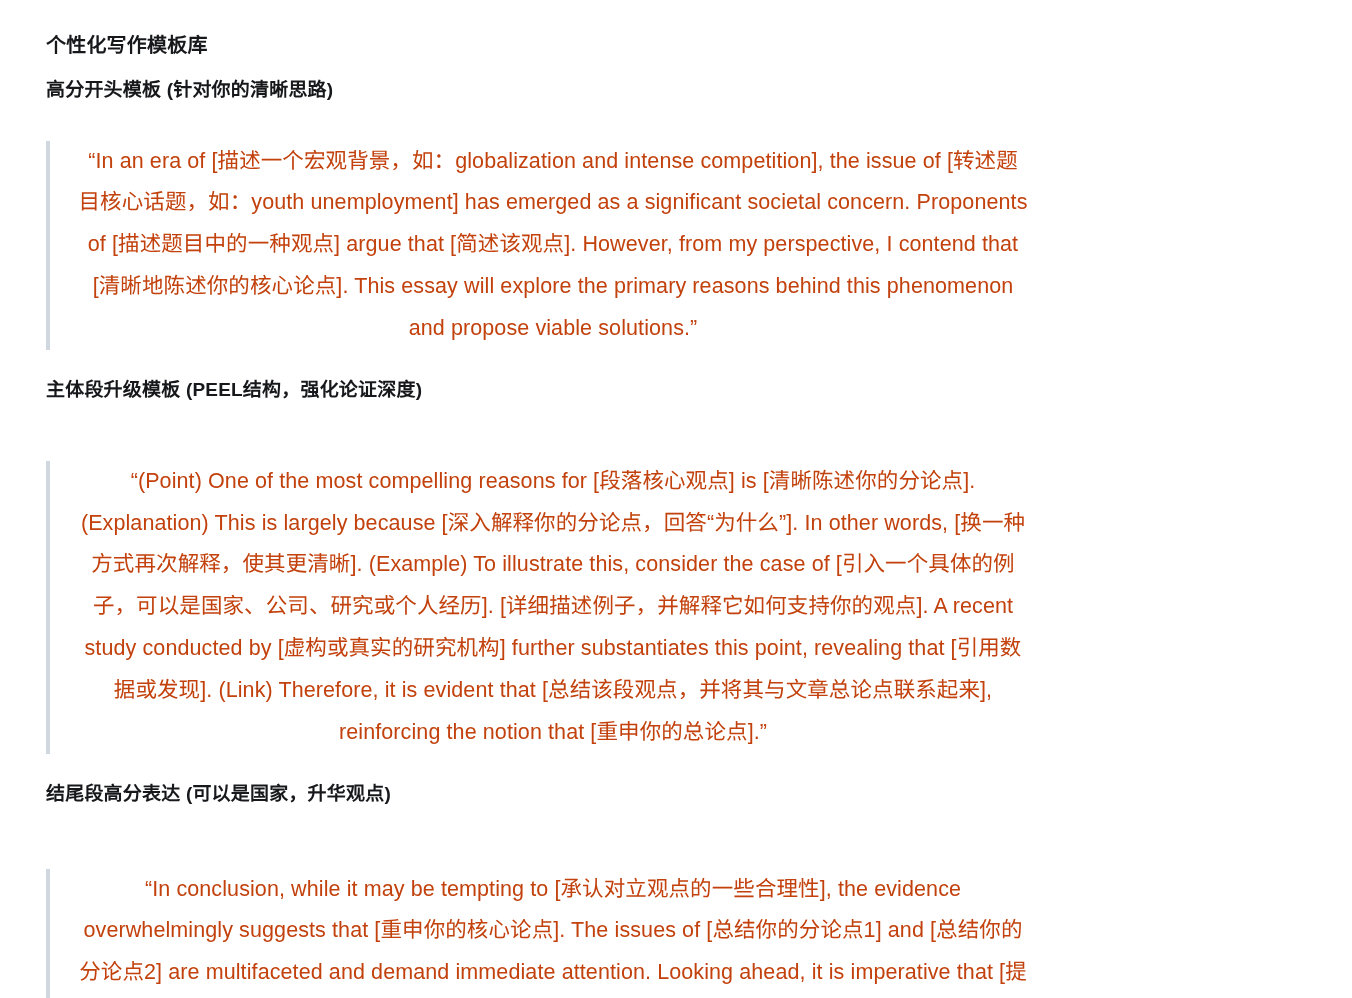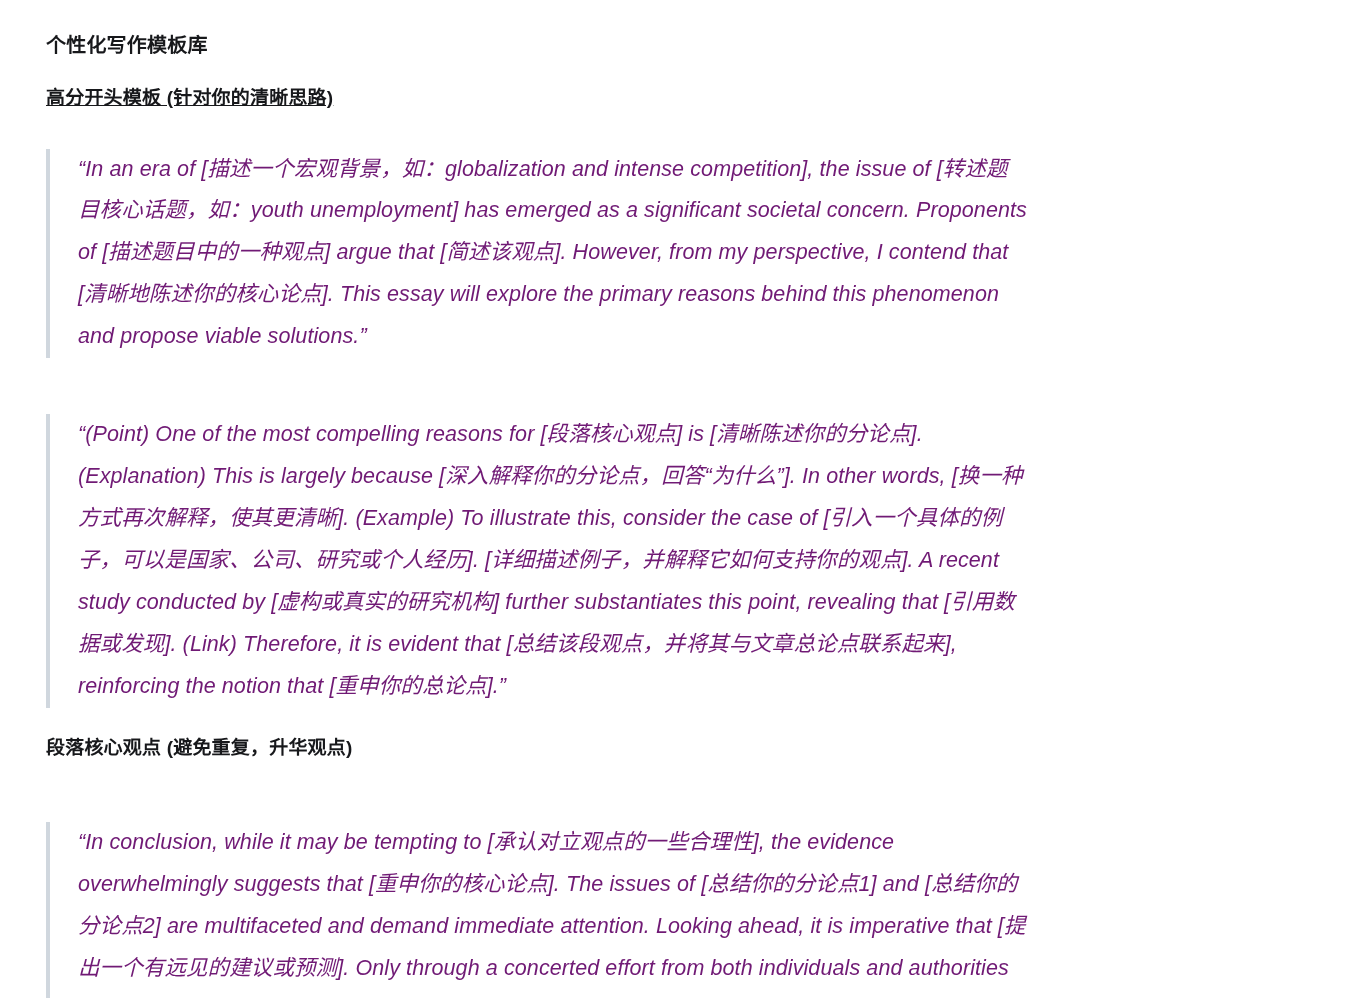--- a/index.html
+++ b/index.html
@@ -36,7 +36,7 @@
     color: #17181b;
     margin: 26px 0 0 0;
   }
-  .heading-gap-1 { margin-top: 24px; text-decoration: underline; }
+  .heading-gap-1 { margin-top: 16px; }
   .blockquote {
     border-left: 4px solid #d0d7de;
     padding: 0 0 0 28px;

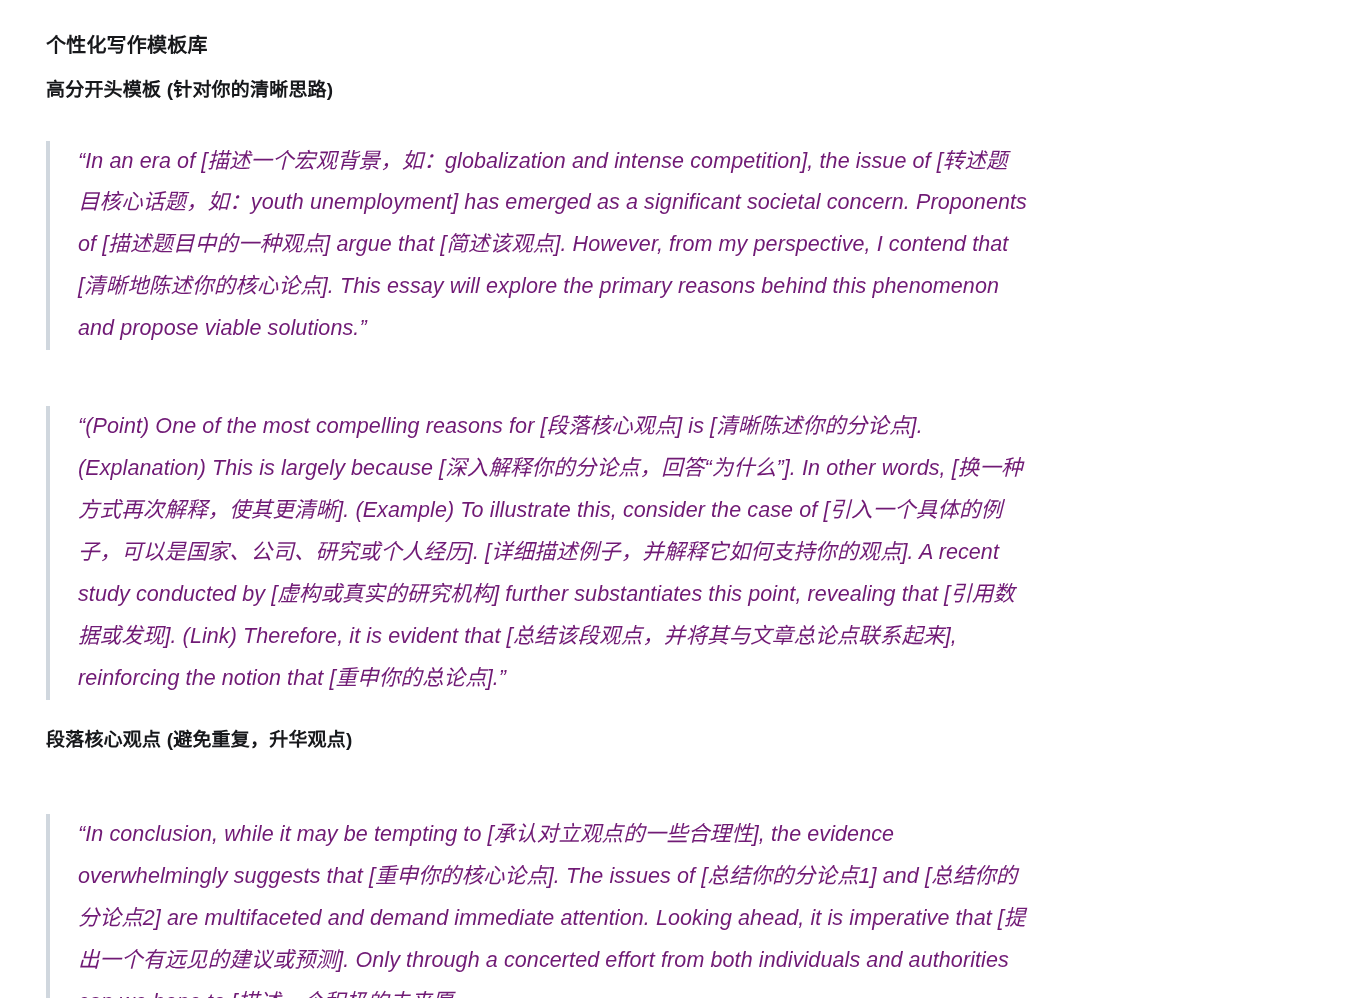--- a/index.html
+++ b/index.html
@@ -46,12 +46,11 @@
   .bq-gap-3 { margin-top: 60px; }
   .quote-text {
     font-size: 21.5px;
-    font-style: italic;
     line-height: 1.95;
-    color: #701a75;
+    color: #c2410c;
     margin: 0;
     letter-spacing: 0.1px;
-    text-align: left;
+    text-align: center;
   }
 </style>
 </head>

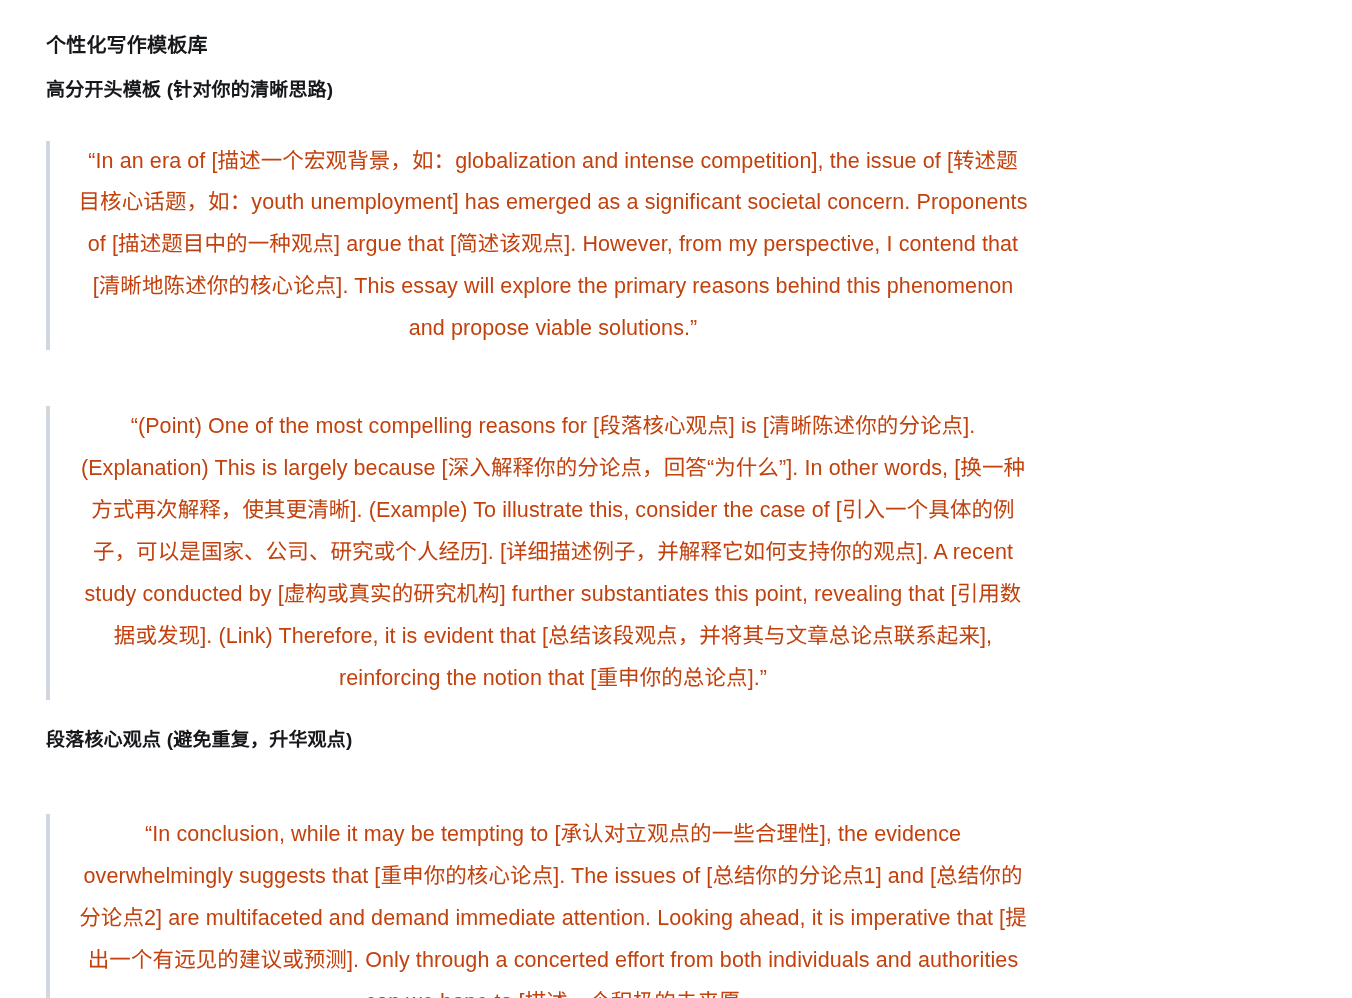--- a/index.html
+++ b/index.html
@@ -66,6 +66,7 @@
     <p class="quote-text">“In an era of [描述一个宏观背景，如：globalization and intense competition], the issue of [转述题目核心话题，如：youth unemployment] has emerged as a significant societal concern. Proponents of [描述题目中的一种观点] argue that [简述该观点]. However, from my perspective, I contend that [清晰地陈述你的核心论点]. This essay will explore the primary reasons behind this phenomenon and propose viable solutions.”</p>
   </blockquote>
 
+  <h2 class="section-heading">主体段升级模板 (PEEL结构，强化论证深度)</h2>
 
   <blockquote class="blockquote bq-gap-2">
     <p class="quote-text">“(Point) One of the most compelling reasons for [段落核心观点] is [清晰陈述你的分论点]. (Explanation) This is largely because [深入解释你的分论点，回答“为什么”]. In other words, [换一种方式再次解释，使其更清晰]. (Example) To illustrate this, consider the case of [引入一个具体的例子，可以是国家、公司、研究或个人经历]. [详细描述例子，并解释它如何支持你的观点]. A recent study conducted by [虚构或真实的研究机构] further substantiates this point, revealing that [引用数据或发现]. (Link) Therefore, it is evident that [总结该段观点，并将其与文章总论点联系起来], reinforcing the notion that [重申你的总论点].”</p>

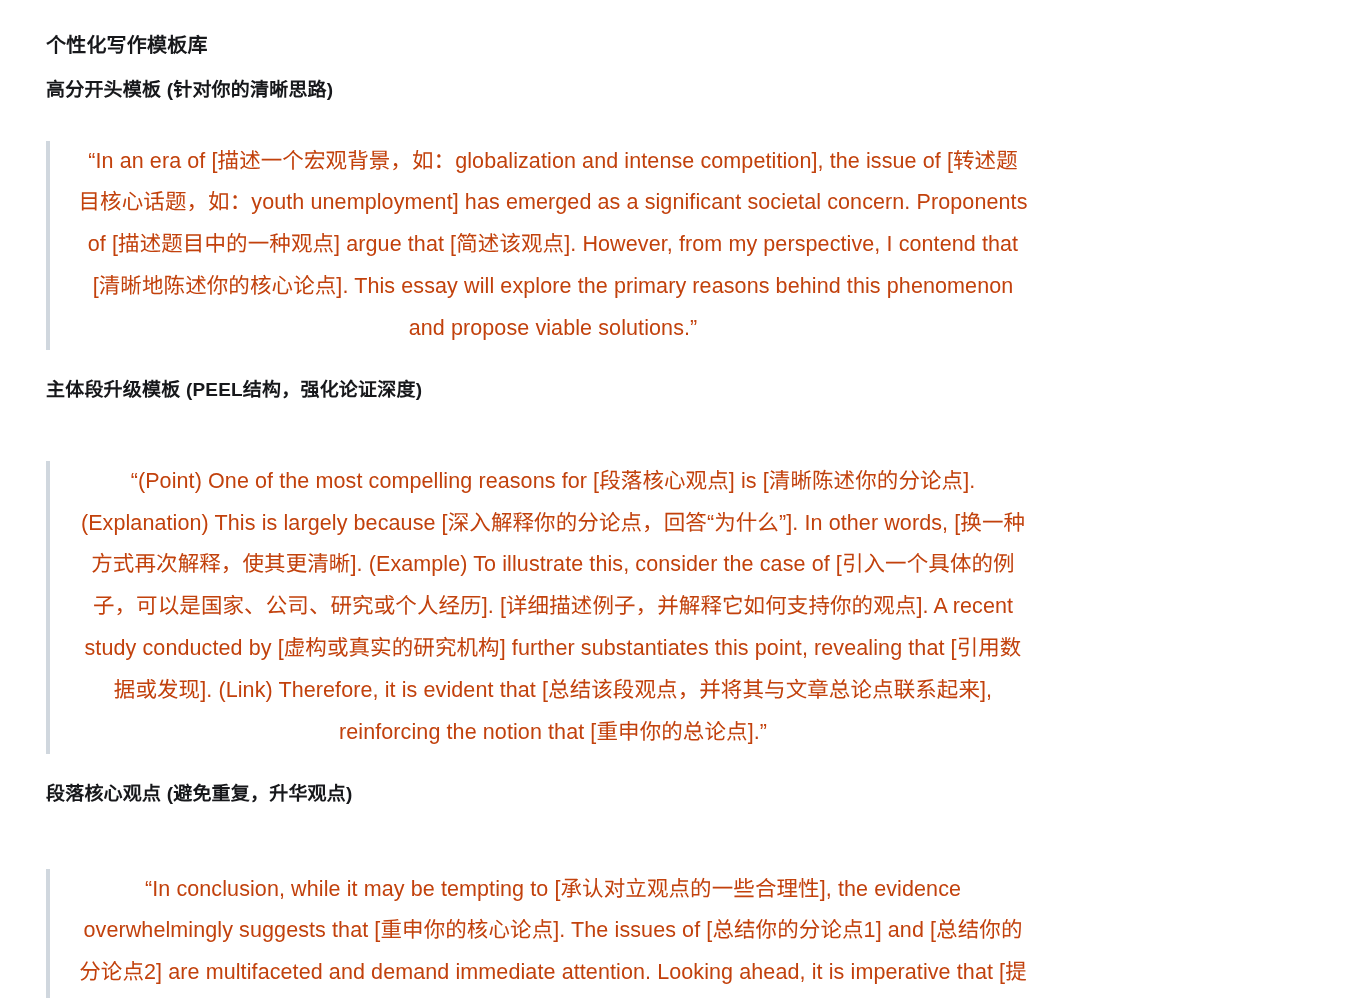--- a/index.html
+++ b/index.html
@@ -72,7 +72,7 @@
     <p class="quote-text">“(Point) One of the most compelling reasons for [段落核心观点] is [清晰陈述你的分论点]. (Explanation) This is largely because [深入解释你的分论点，回答“为什么”]. In other words, [换一种方式再次解释，使其更清晰]. (Example) To illustrate this, consider the case of [引入一个具体的例子，可以是国家、公司、研究或个人经历]. [详细描述例子，并解释它如何支持你的观点]. A recent study conducted by [虚构或真实的研究机构] further substantiates this point, revealing that [引用数据或发现]. (Link) Therefore, it is evident that [总结该段观点，并将其与文章总论点联系起来], reinforcing the notion that [重申你的总论点].”</p>
   </blockquote>
 
-  <h2 class="section-heading">段落核心观点 (避免重复，升华观点)</h2>
+  <h2 class="section-heading">结尾段高分表达 (可以是国家，升华观点)</h2>
 
   <blockquote class="blockquote bq-gap-3">
     <p class="quote-text">“In conclusion, while it may be tempting to [承认对立观点的一些合理性], the evidence overwhelmingly suggests that [重申你的核心论点]. The issues of [总结你的分论点1] and [总结你的分论点2] are multifaceted and demand immediate attention. Looking ahead, it is imperative that [提出一个有远见的建议或预测]. Only through a concerted effort from both individuals and authorities can we hope to [描述一个积极的未来愿</p>

